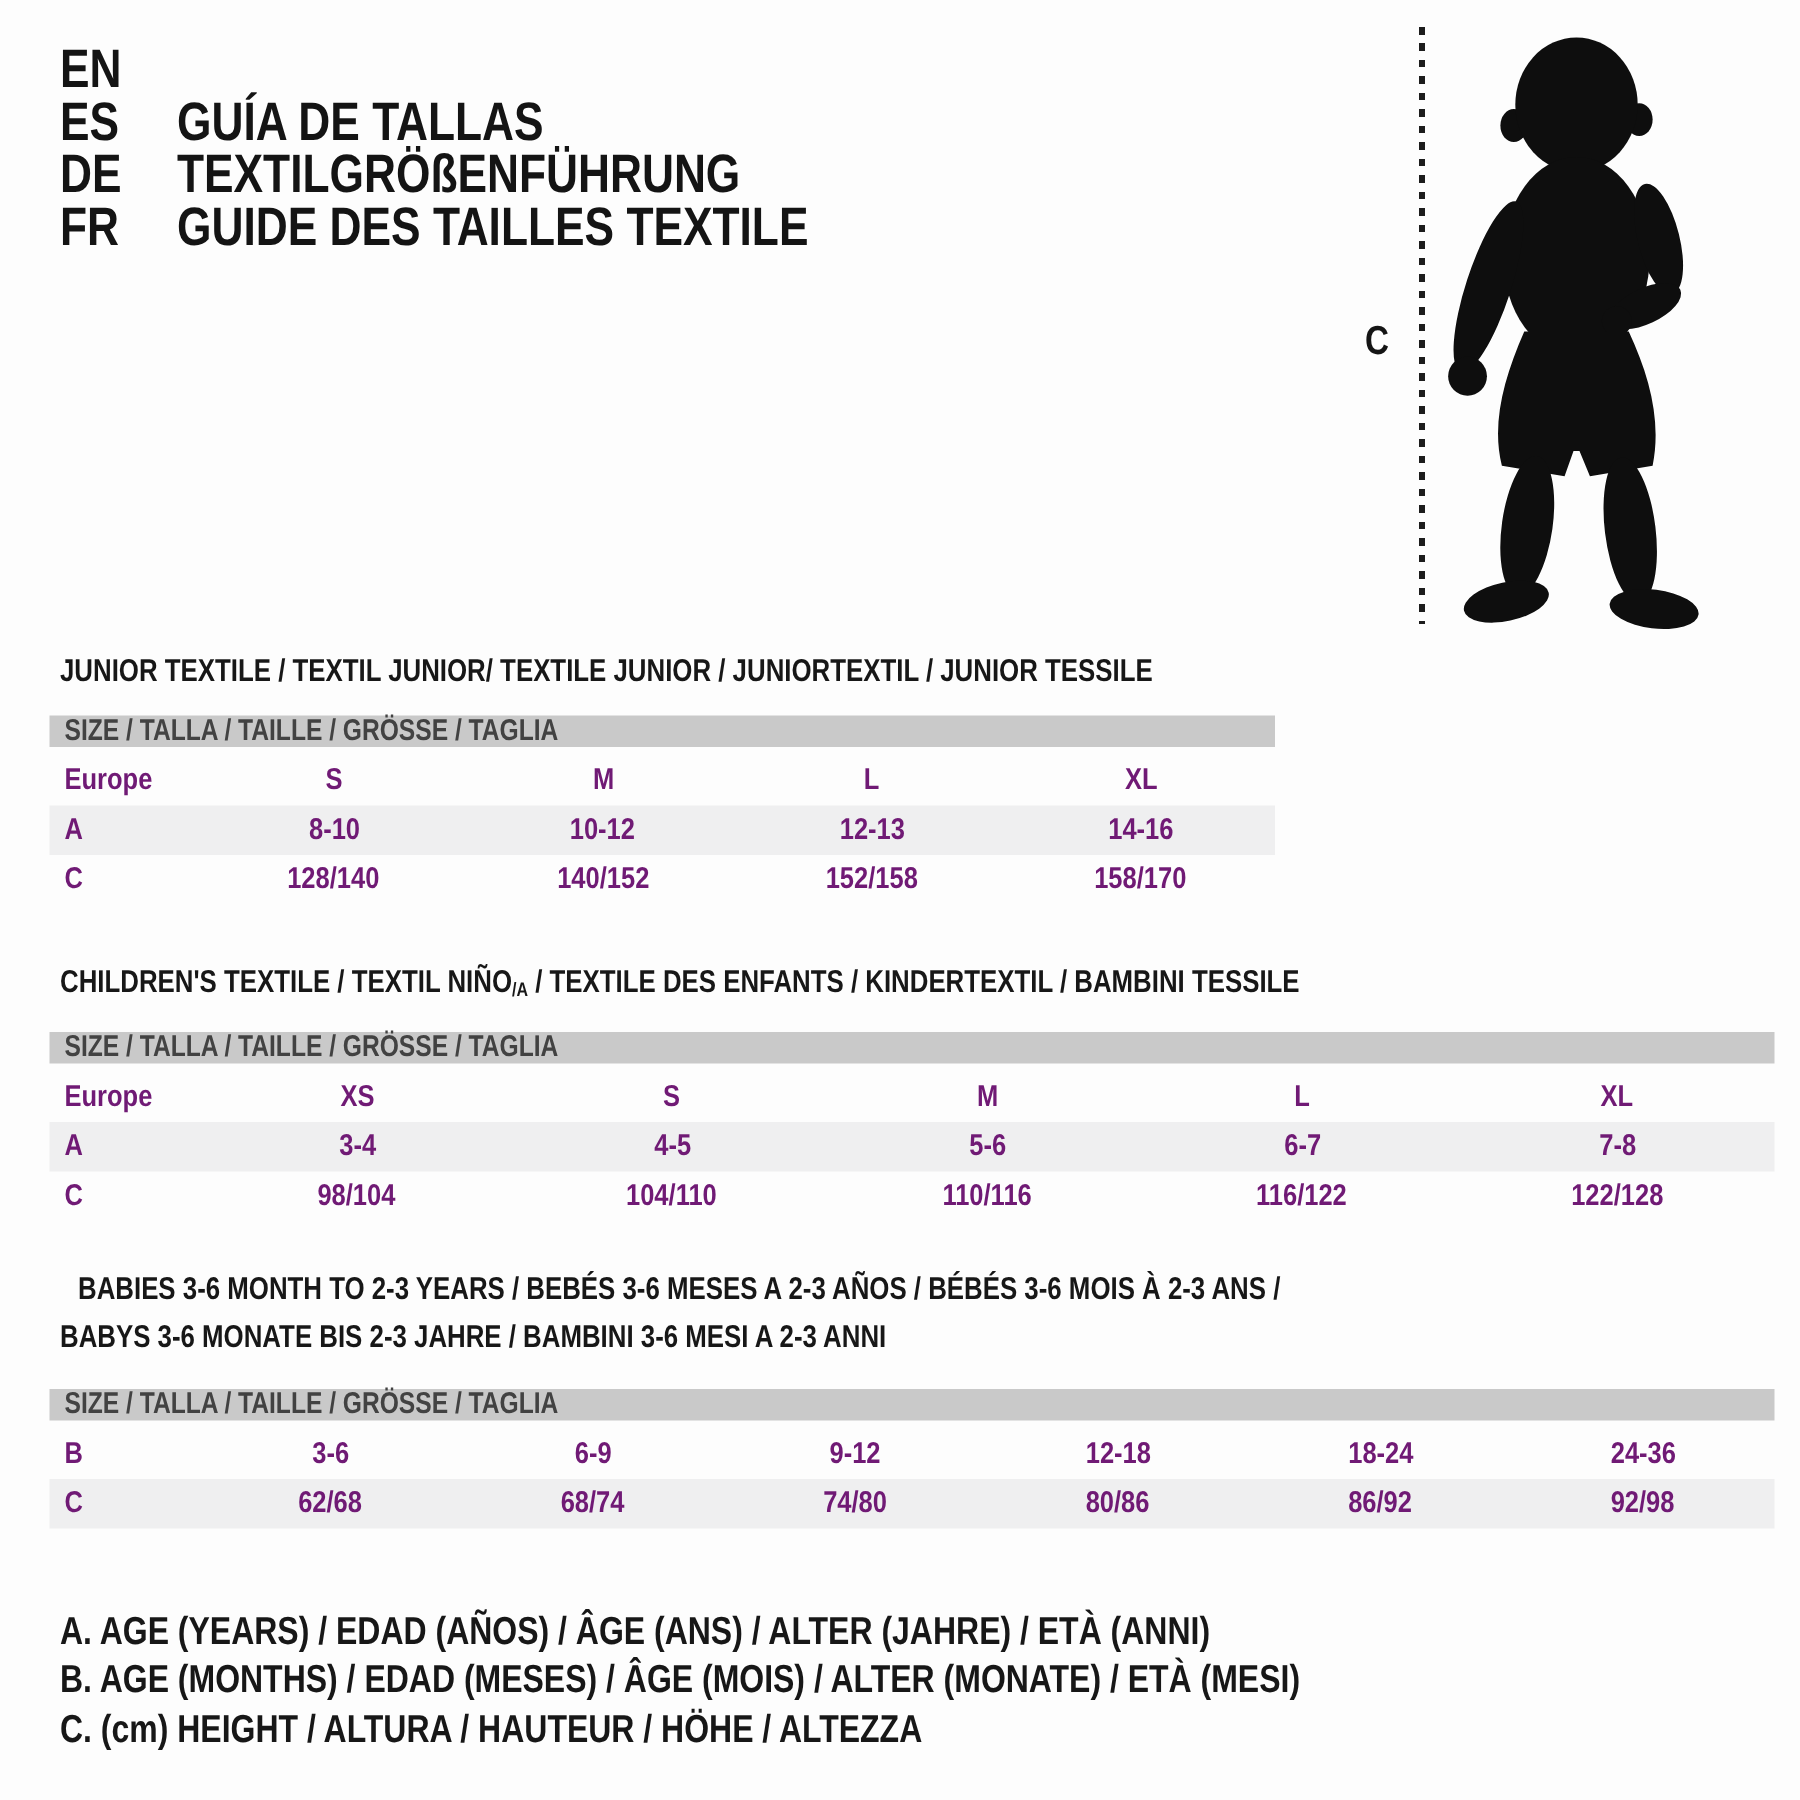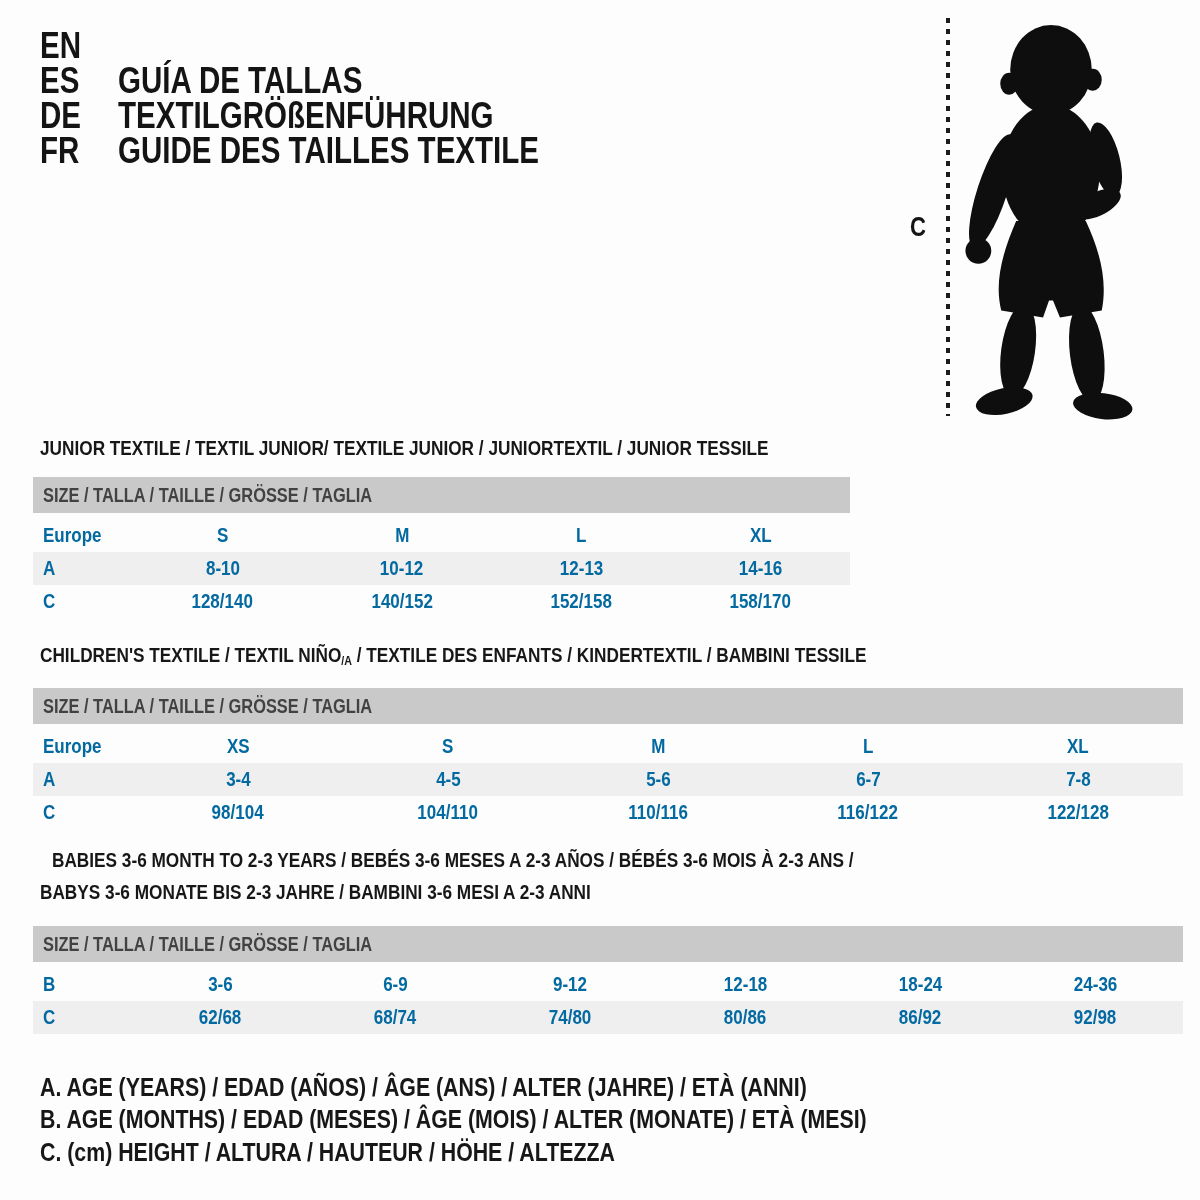--- a/index.html
+++ b/index.html
@@ -24,7 +24,7 @@
 
   
   .size-table{position:absolute;left:33px;}
-  .size-bar{height:36px;background:#c9c9c9;margin-bottom:6px;padding-left:10px;display:flex;align-items:center;
+  .size-bar{height:21px;background:#c9c9c9;margin-bottom:6px;padding-left:10px;display:flex;align-items:center;
     font-size:20px;font-weight:bold;color:#424242;}
   .t-row{display:flex;align-items:center;height:33px;font-size:20px;font-weight:bold;color:#0369a1;}
   .t-row.shade{background:#efeff0;}

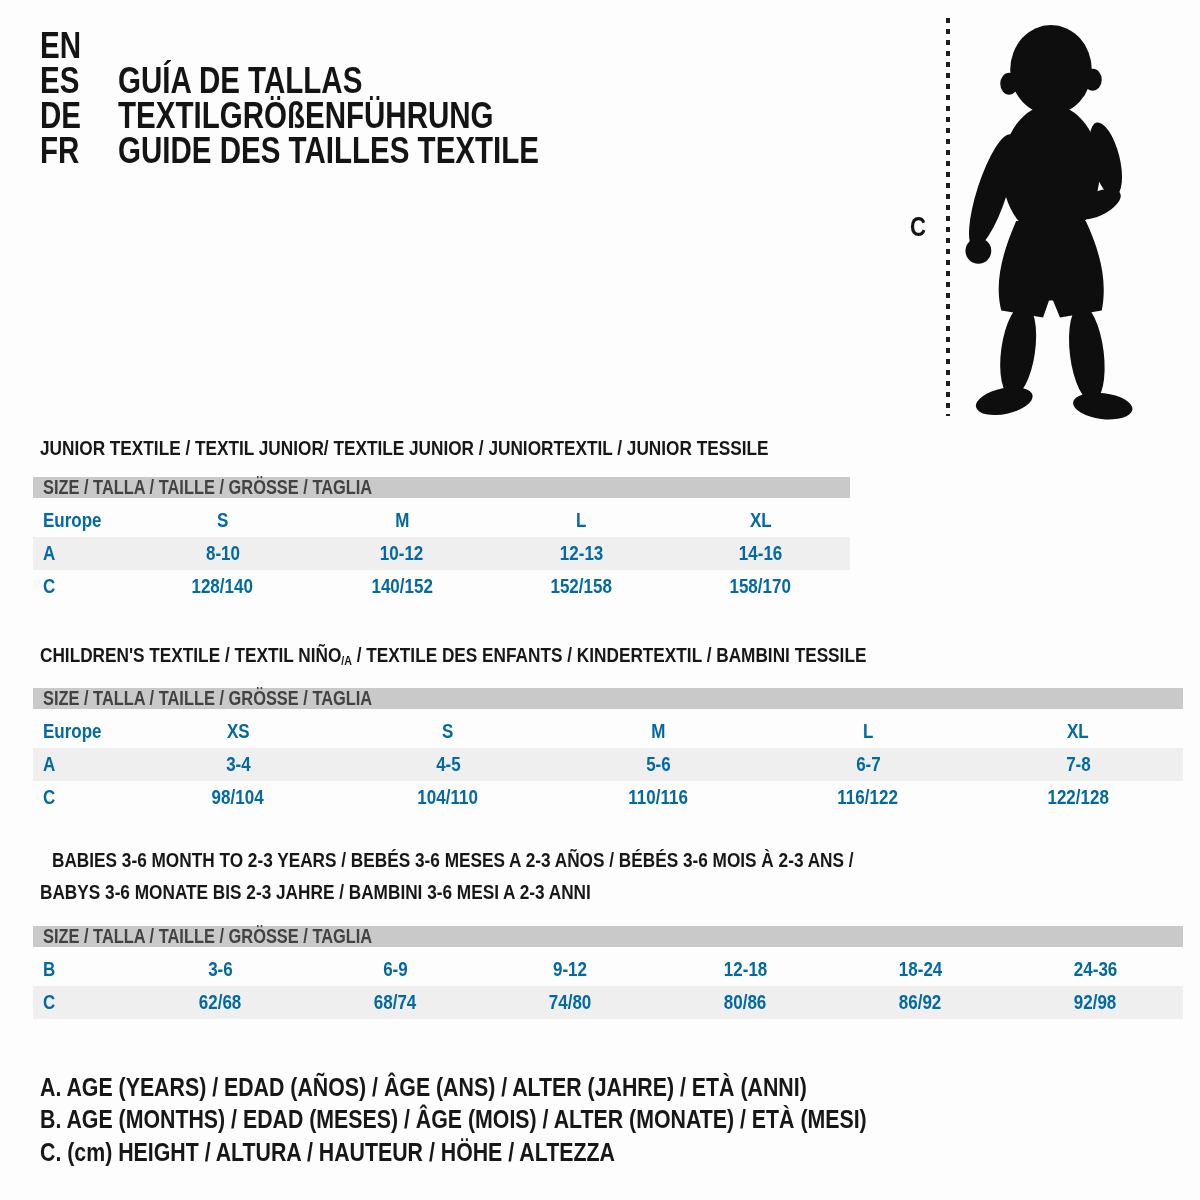--- a/index.html
+++ b/index.html
@@ -26,7 +26,7 @@
   .size-table{position:absolute;left:33px;}
   .size-bar{height:21px;background:#c9c9c9;margin-bottom:6px;padding-left:10px;display:flex;align-items:center;
     font-size:20px;font-weight:bold;color:#424242;}
-  .t-row{display:flex;align-items:center;height:33px;font-size:20px;font-weight:bold;color:#0369a1;}
+  .t-row{display:flex;align-items:center;height:33px;font-size:20px;font-weight:bold;color:#701a75;}
   .t-row.shade{background:#efeff0;}
   .t-label{flex:0 0 100px;padding-left:10px;box-sizing:border-box;}
   .t-cell{flex:1;text-align:center;}

